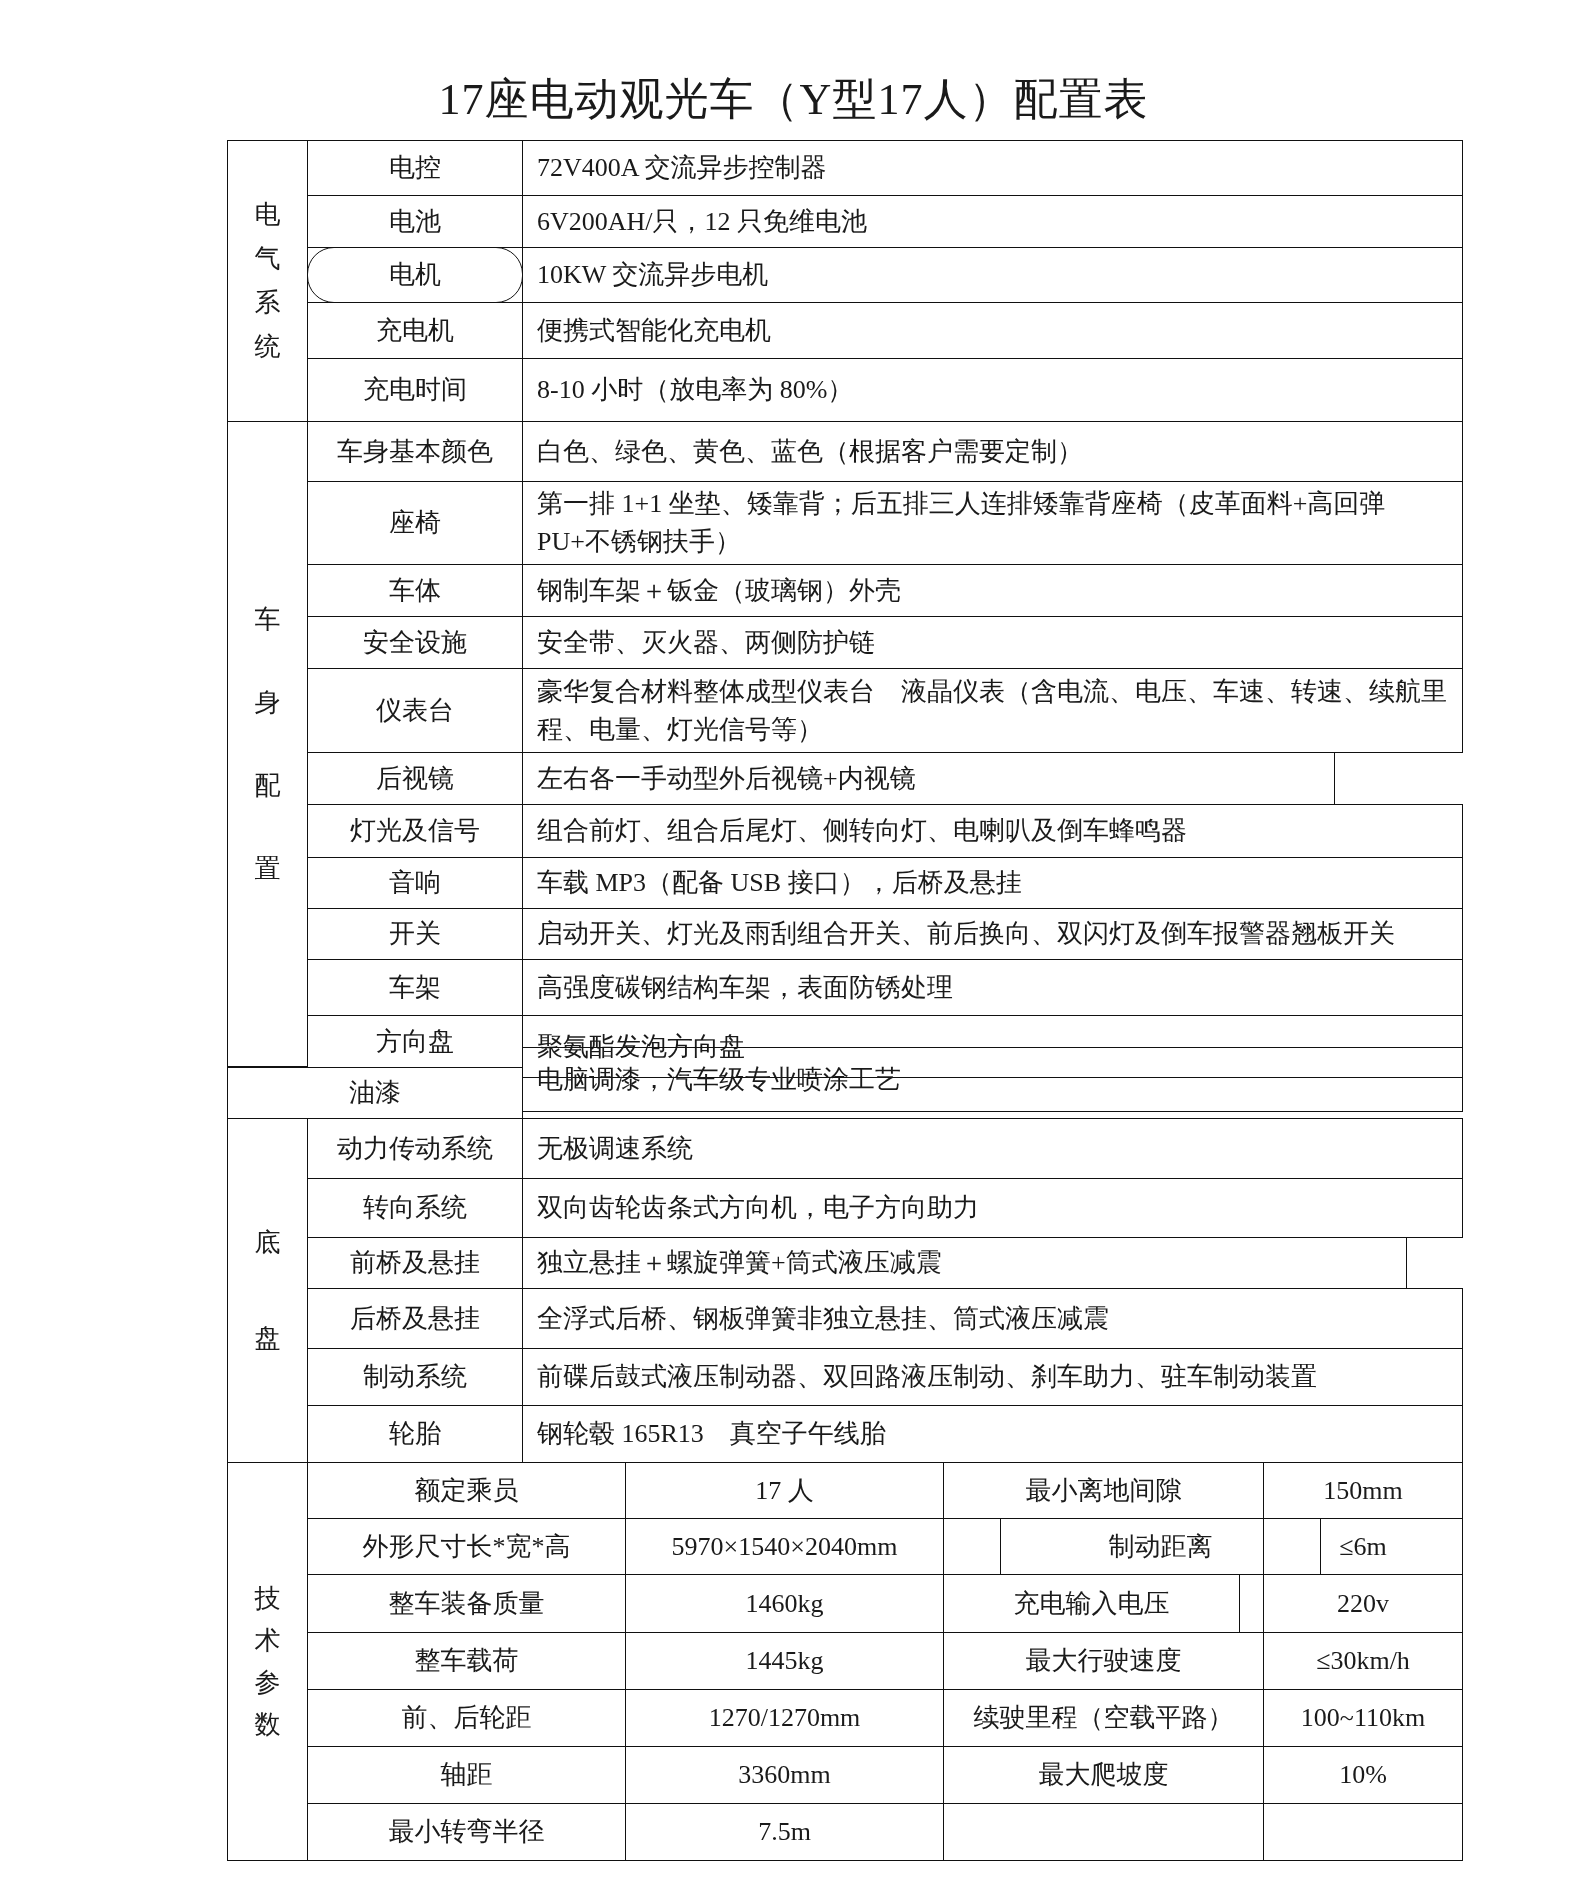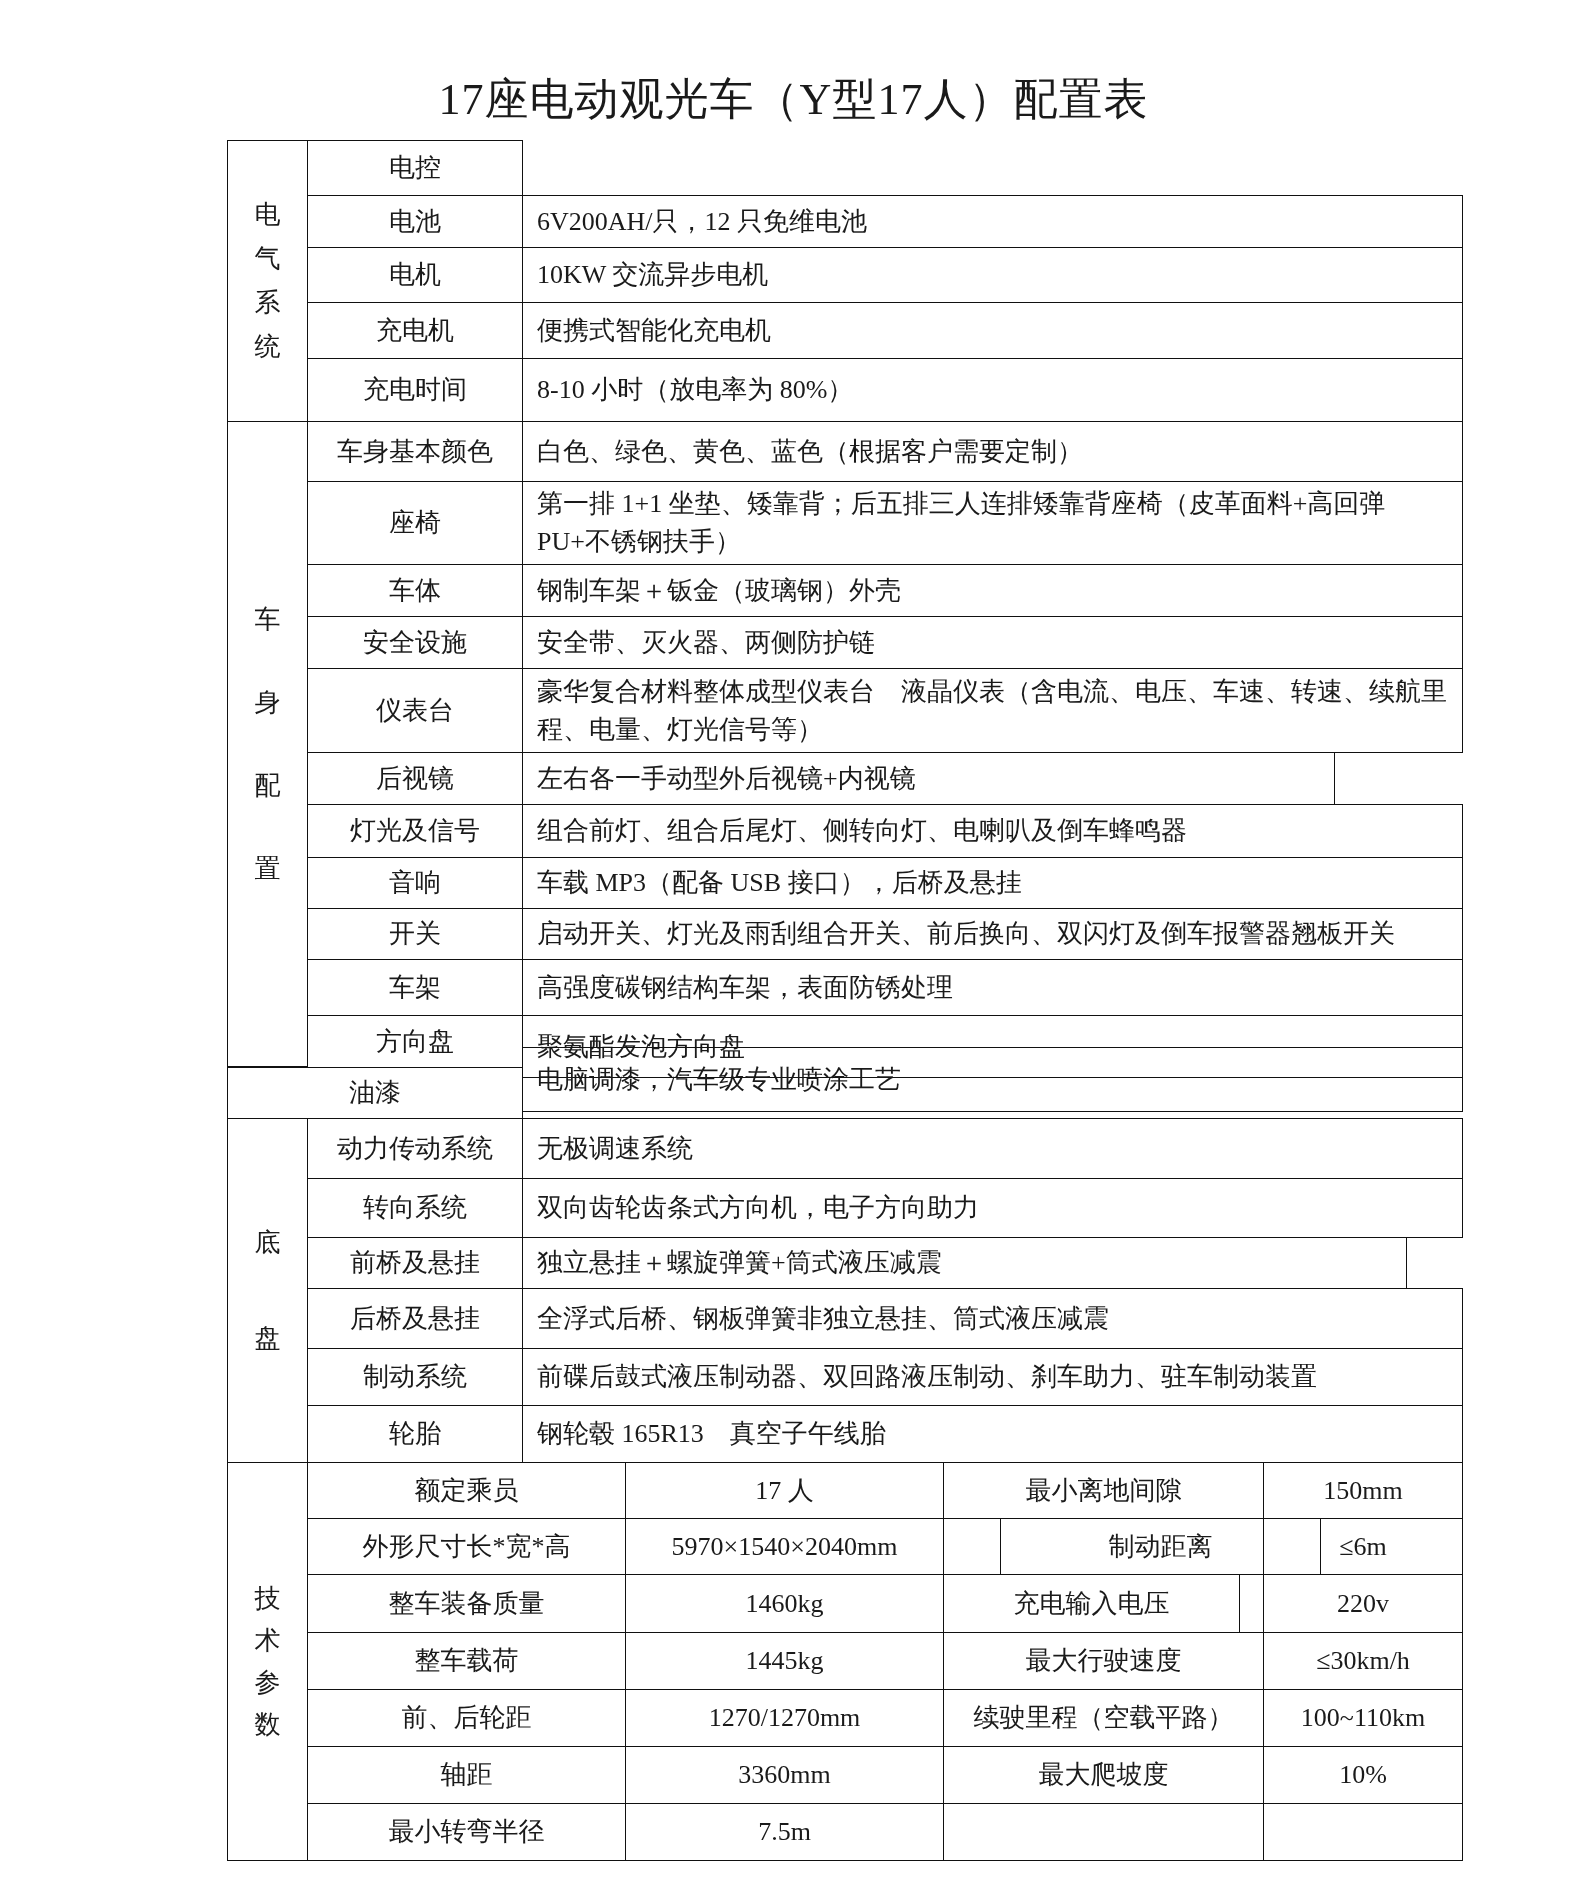--- a/index.html
+++ b/index.html
@@ -30,6 +30,7 @@
   </div>
 
   <div class="cell c-center" style="left:307px;top:140px;width:216px;height:56px;">电控</div>
+  <div class="cell c-left" style="left:522px;top:140px;width:941px;height:56px;">72V400A 交流异步控制器</div>
 
   <div class="cell c-center" style="left:307px;top:195px;width:216px;height:53px;">电池</div>
   <div class="cell c-left" style="left:522px;top:195px;width:941px;height:53px;">6V200AH/只，12 只免维电池</div>

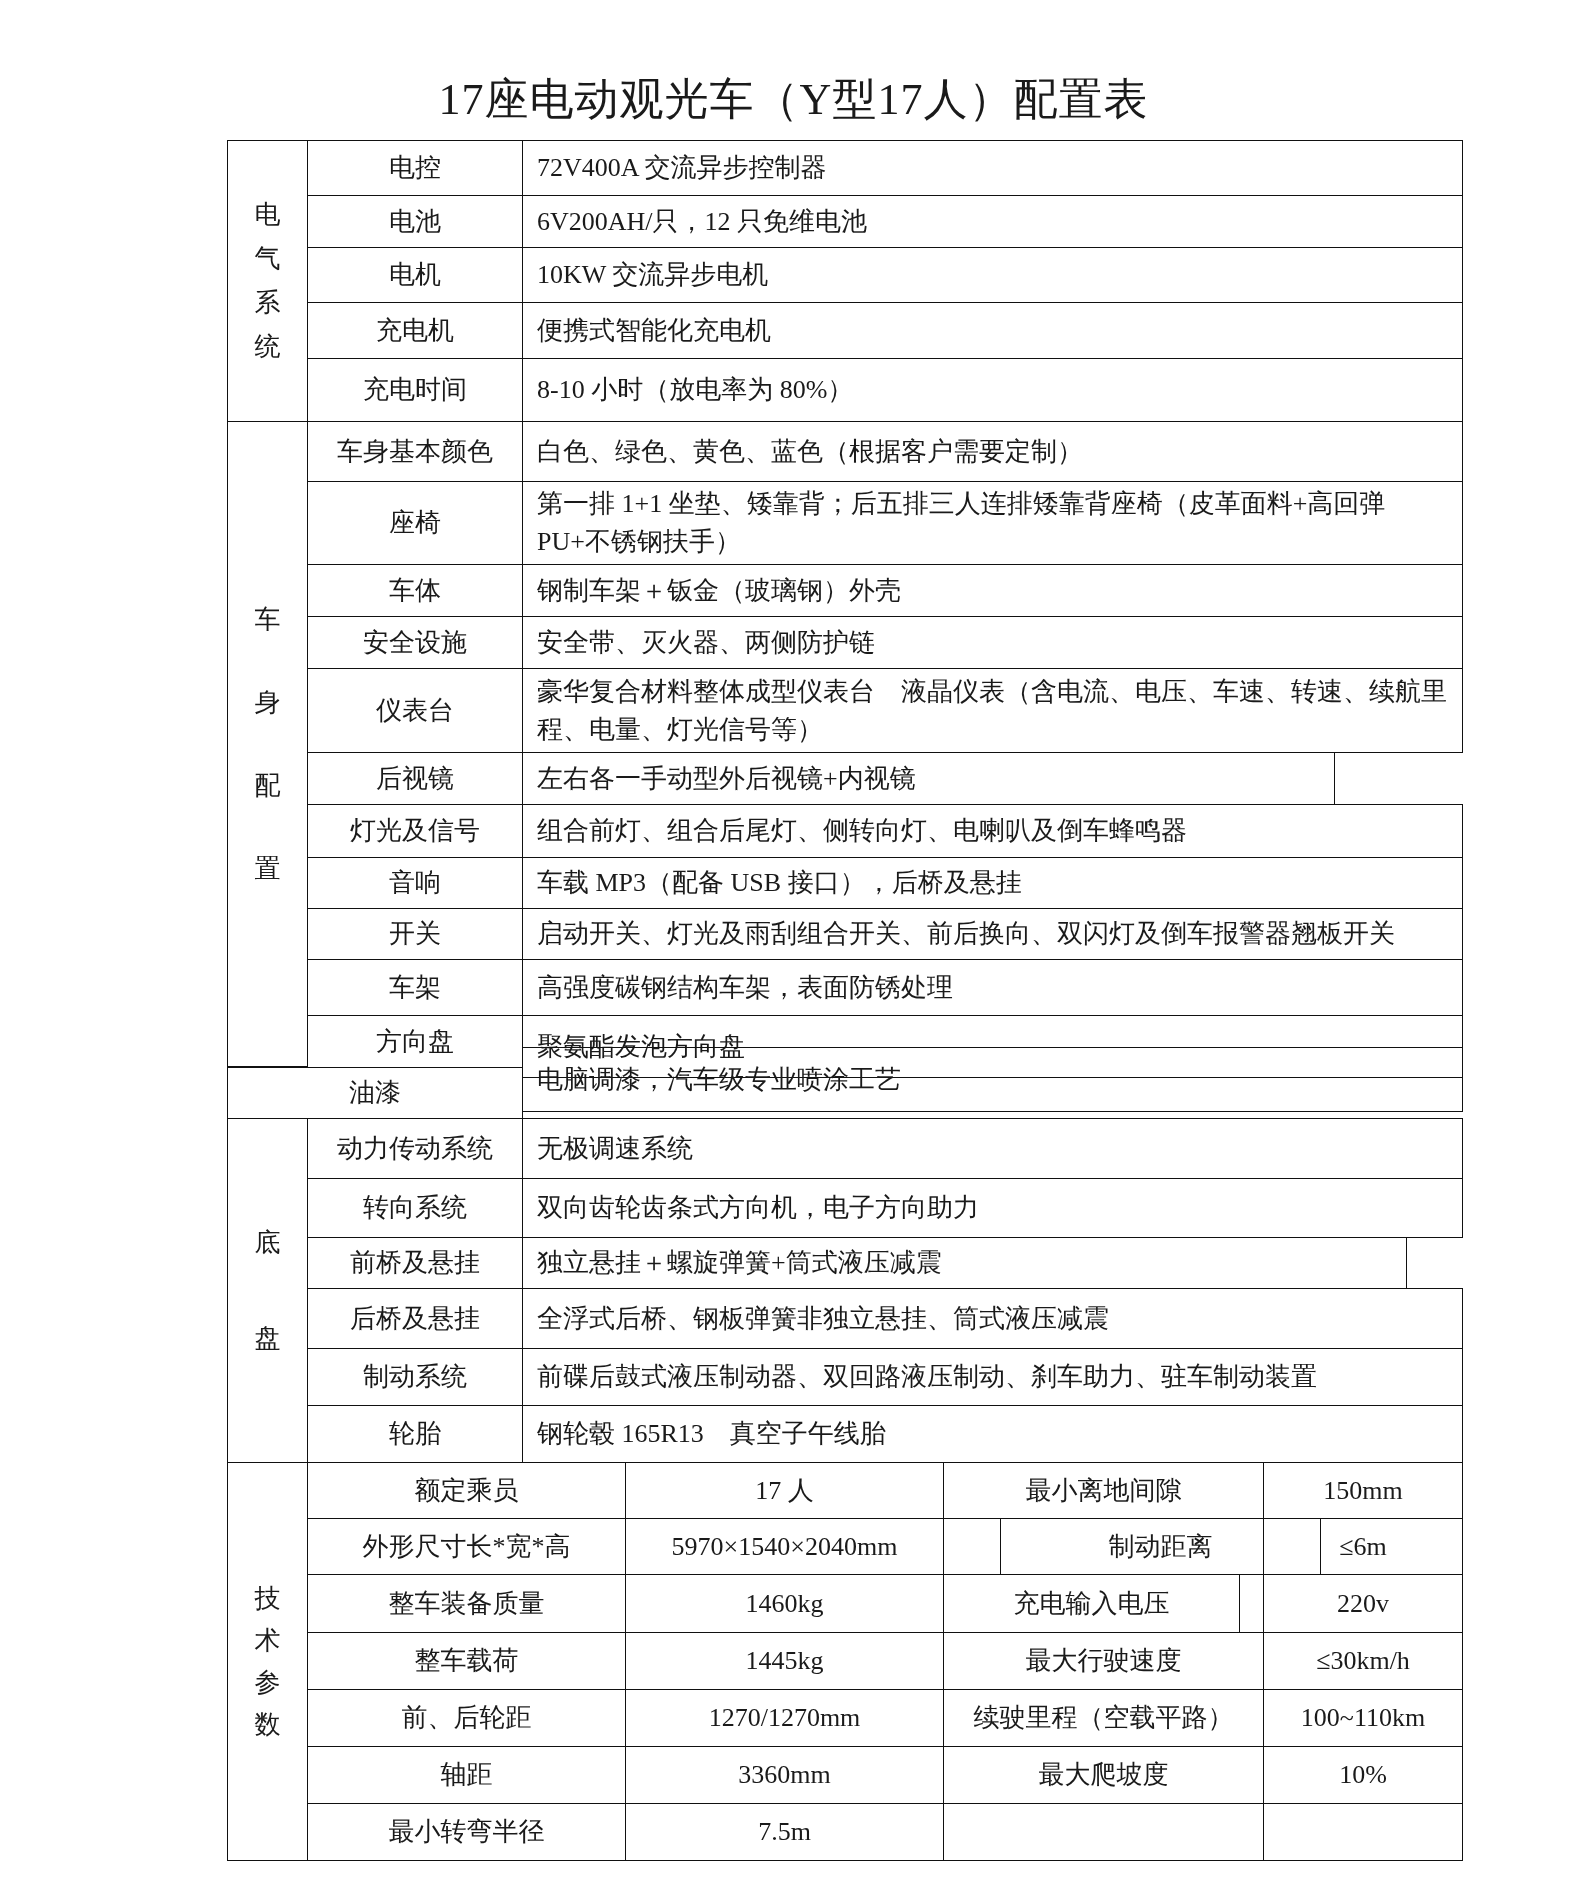--- a/index.html
+++ b/index.html
@@ -35,7 +35,7 @@
   <div class="cell c-center" style="left:307px;top:195px;width:216px;height:53px;">电池</div>
   <div class="cell c-left" style="left:522px;top:195px;width:941px;height:53px;">6V200AH/只，12 只免维电池</div>
 
-  <div class="cell c-center" style="left:307px;top:247px;width:216px;height:56px;">电机</div>
+  <div class="cell c-center" style="left:307px;top:247px;width:216px;height:56px;border-radius:27px;">电机</div>
   <div class="cell c-left" style="left:522px;top:247px;width:941px;height:56px;">10KW 交流异步电机</div>
 
   <div class="cell c-center" style="left:307px;top:302px;width:216px;height:57px;">充电机</div>

